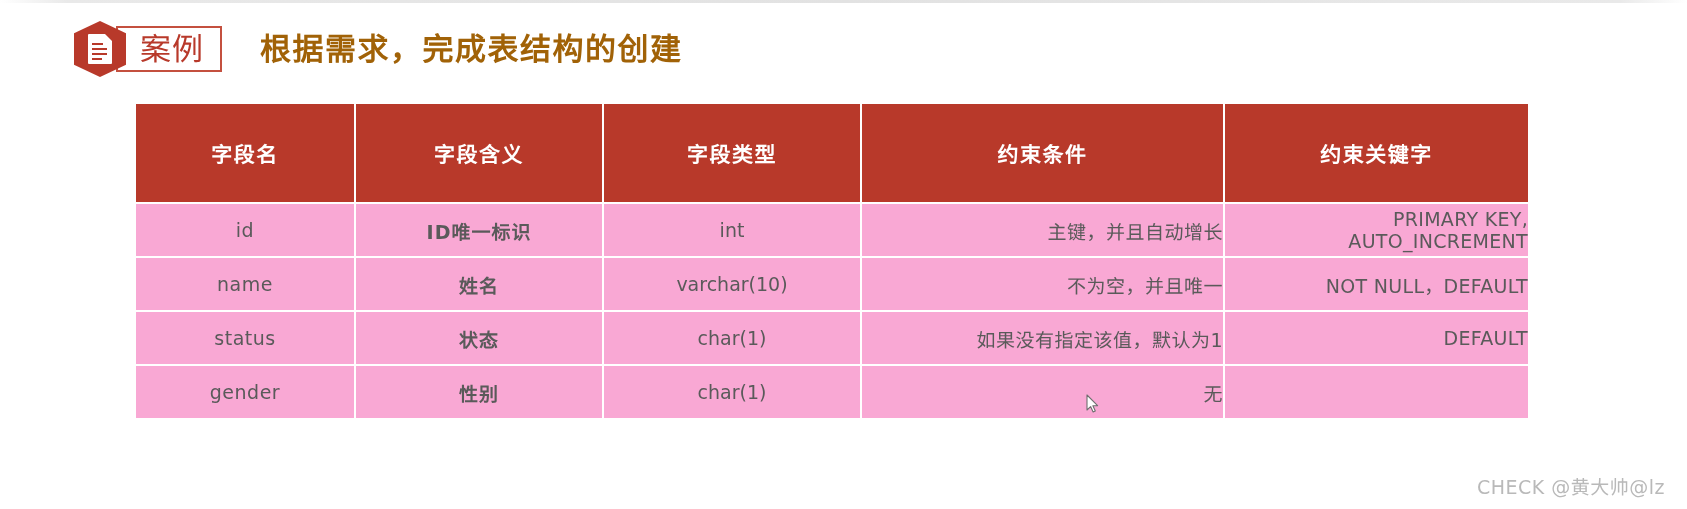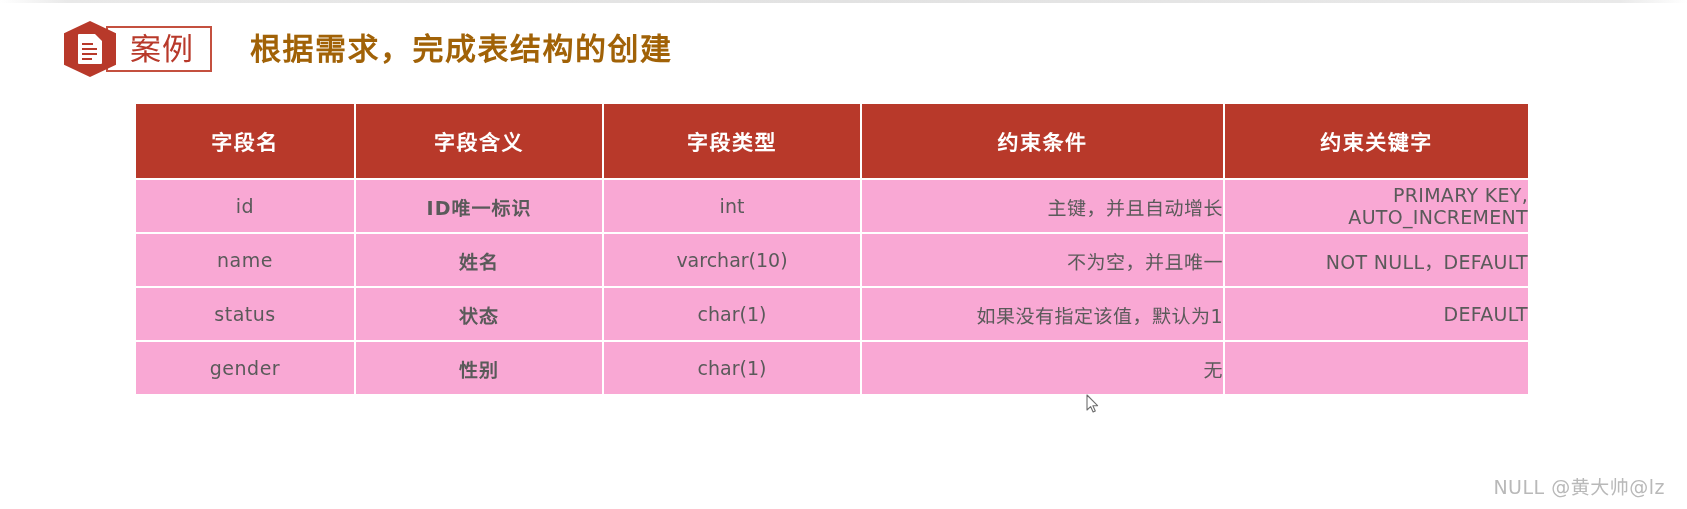--- a/index.html
+++ b/index.html
@@ -37,7 +37,7 @@
   
   .header {
     position: absolute;
-    left: 64px;
+    left: 74px;
     top: 18px;
     display: flex;
     align-items: center;

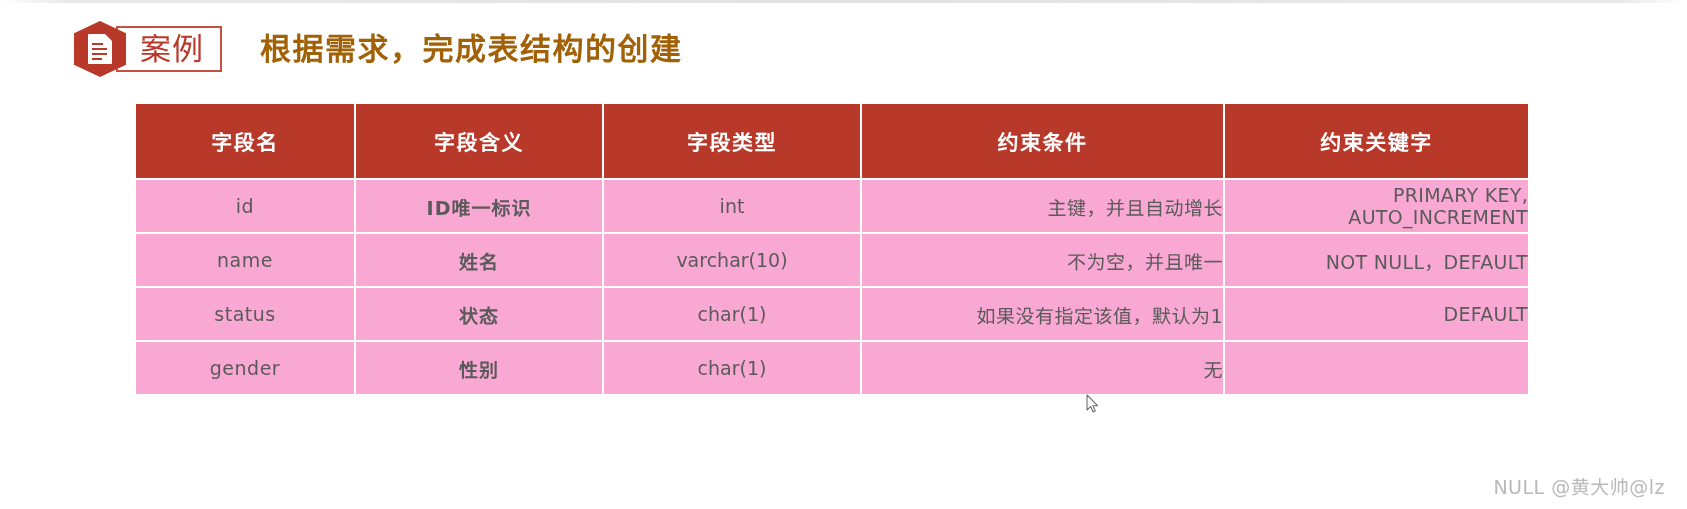--- a/index.html
+++ b/index.html
@@ -163,7 +163,7 @@
     height: 66px;
     text-align: center;
     letter-spacing: 1.5px;
-    padding: 4px;
+    padding: 16px;
     font-family: "DejaVu Sans", "Liberation Sans", sans-serif;
   }
 

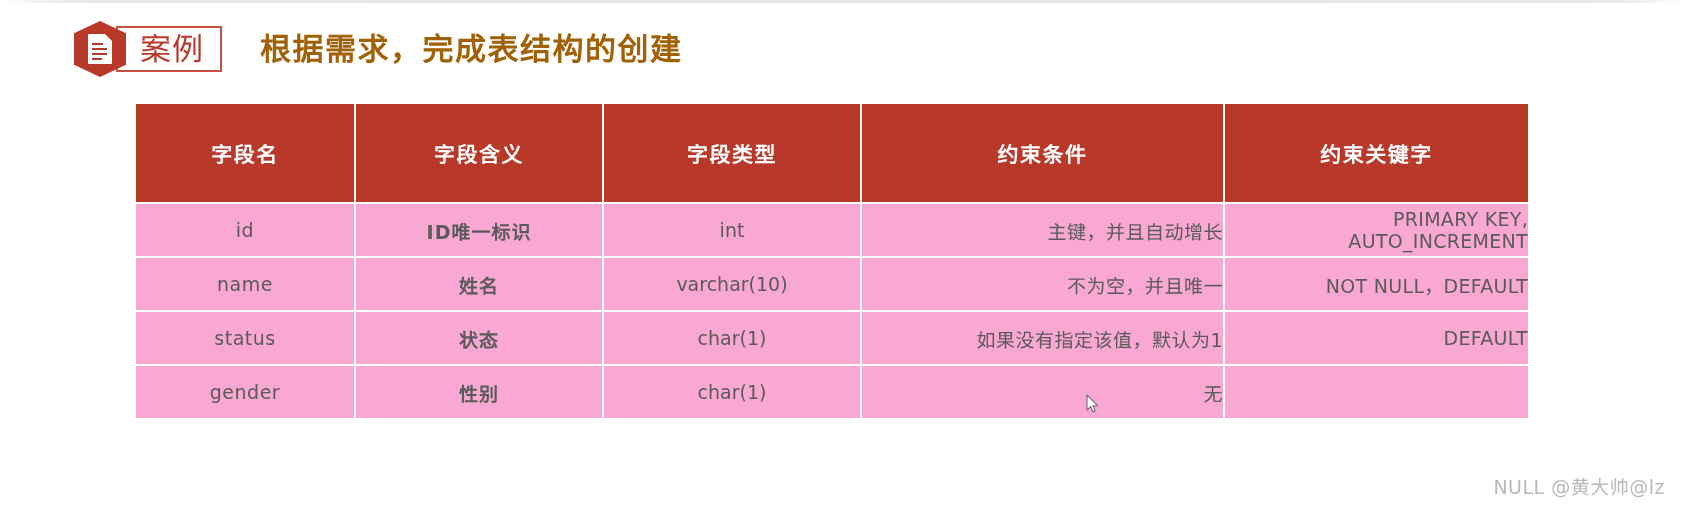--- a/index.html
+++ b/index.html
@@ -290,7 +290,7 @@
     </svg>
   </div>
 
-  <div class="watermark">NULL @黄大帅@lz</div>
+  <div class="watermark">CHECK @黄大帅@lz</div>
 
 </div>
 

